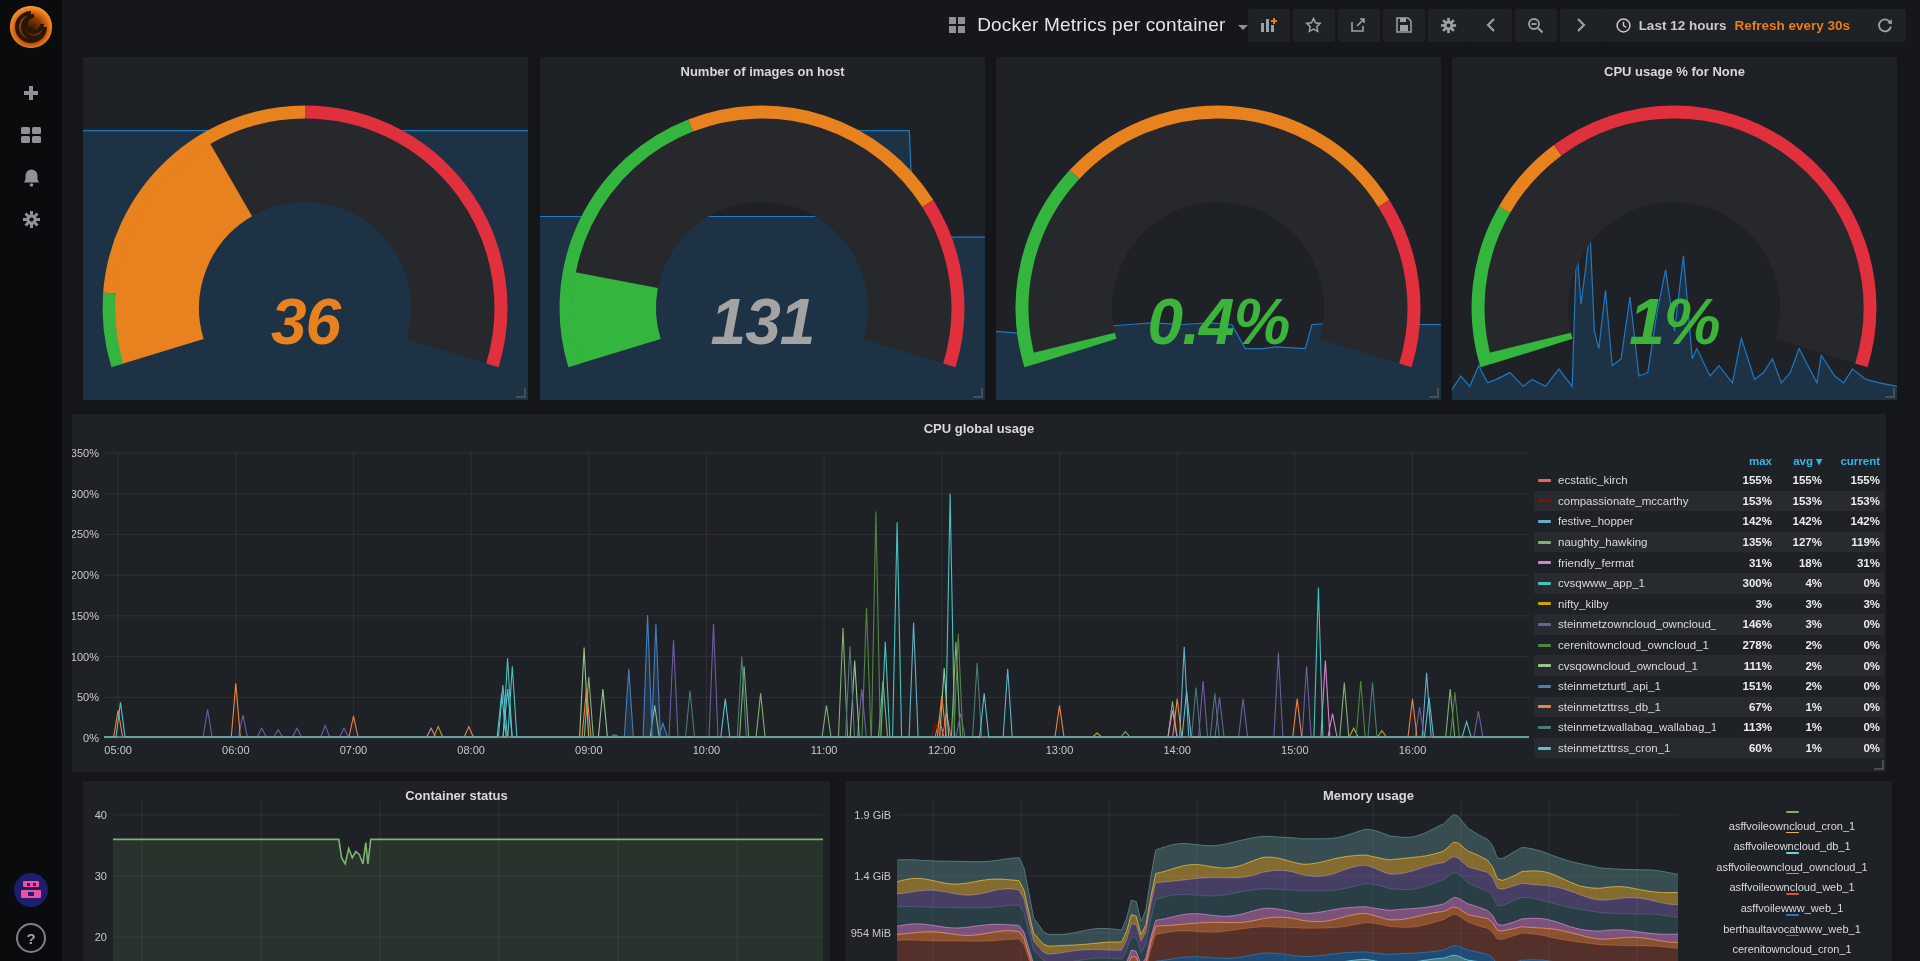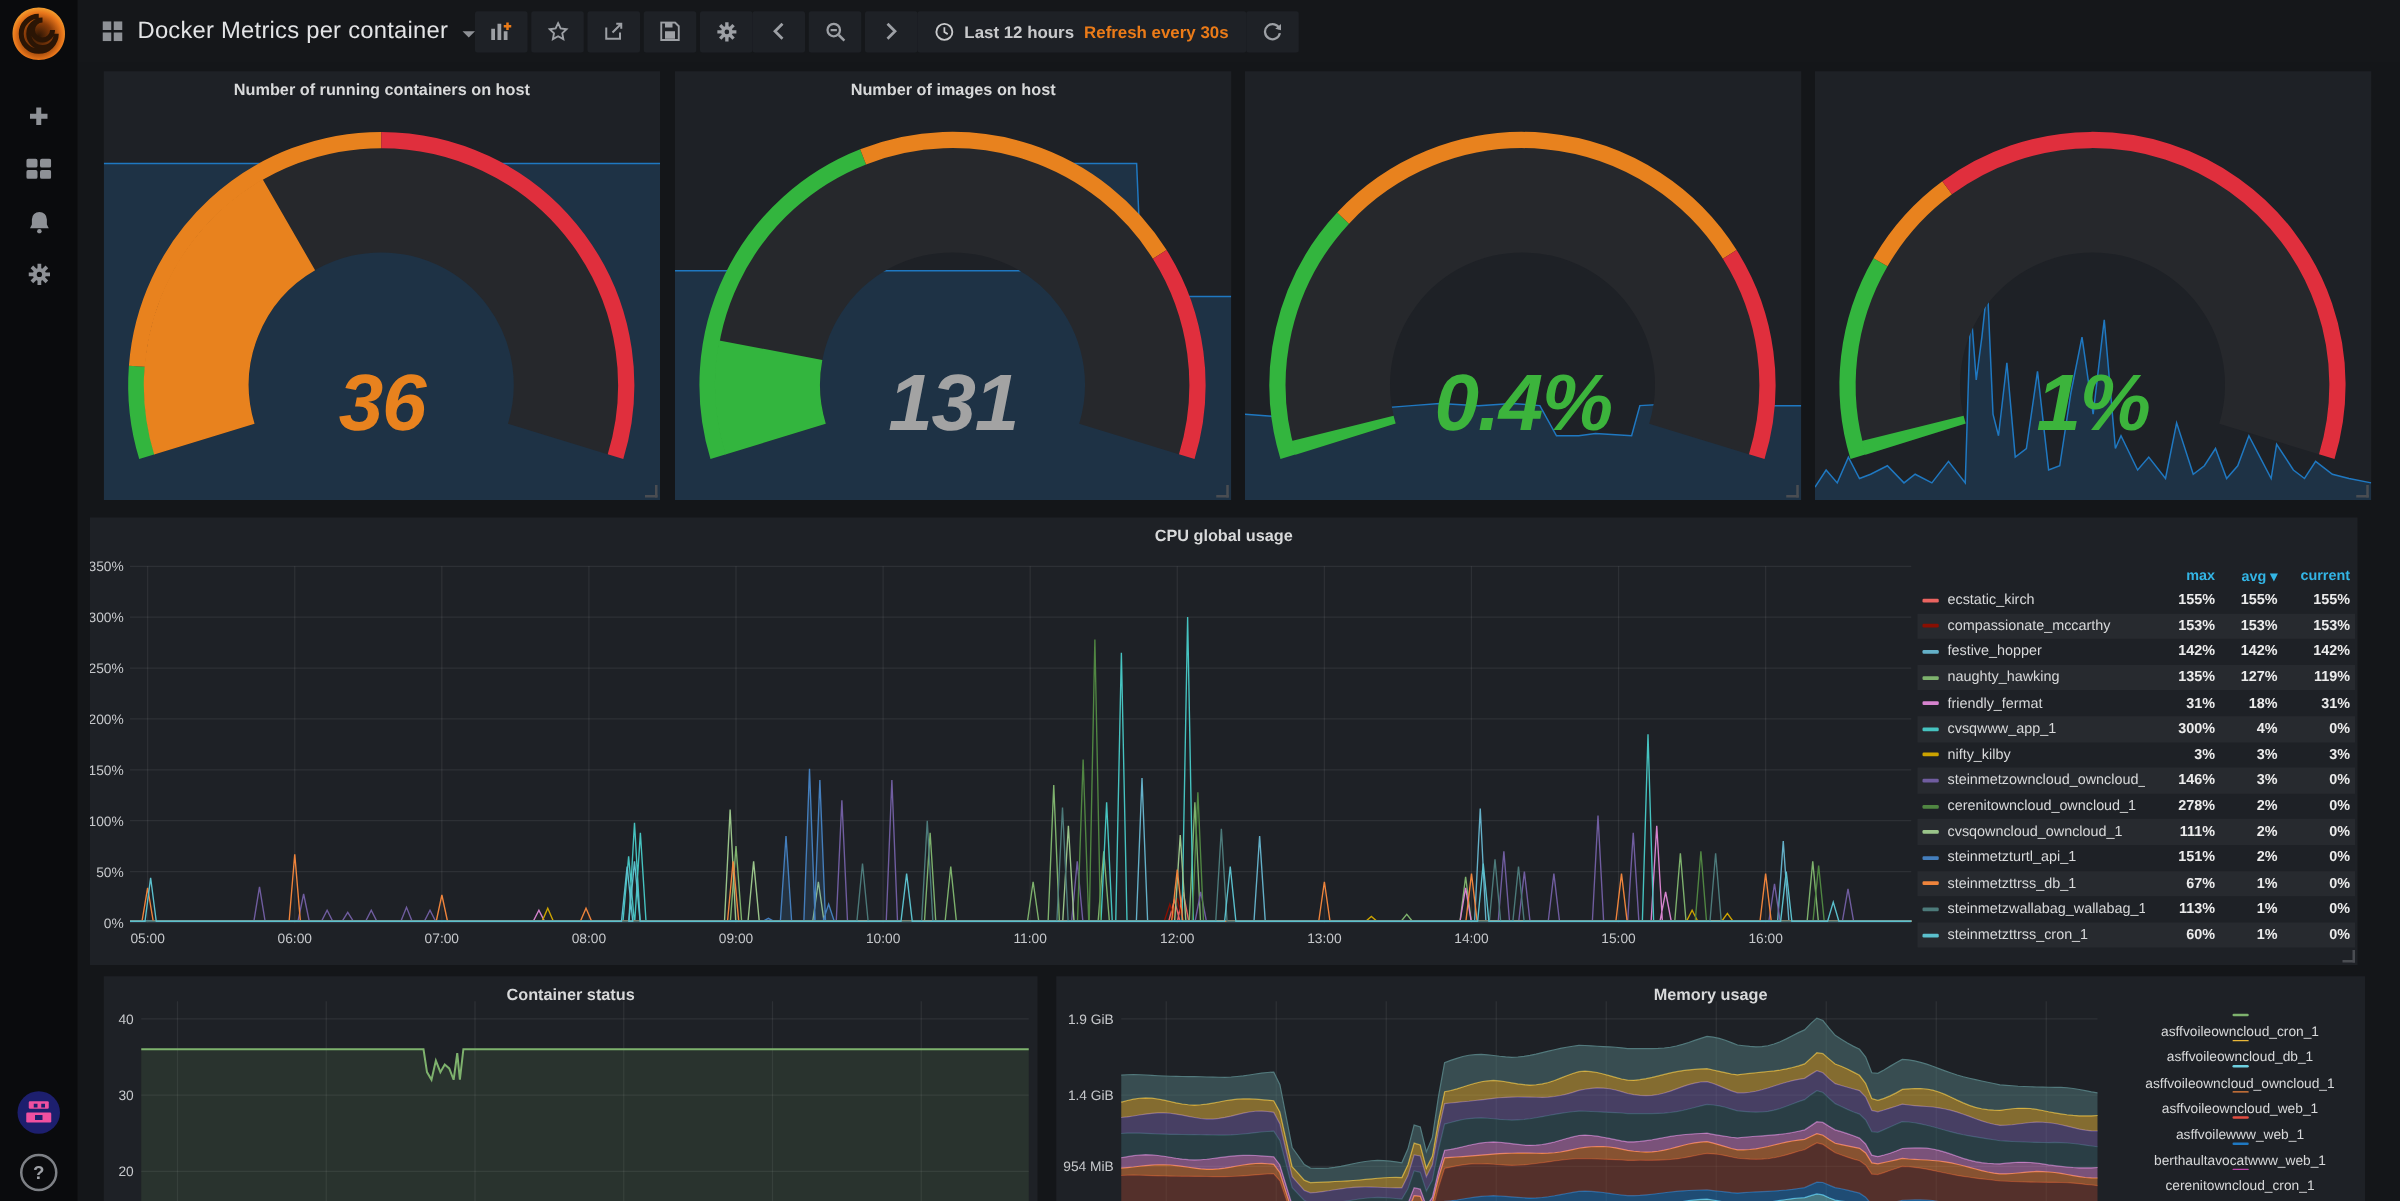--- a/index.html
+++ b/index.html
@@ -19,7 +19,7 @@
 
   
   .topnav{position:absolute;left:62px;top:0;right:0;height:50px;background:#15171a;display:flex;
-      align-items:center;justify-content:flex-start;padding:0 14px 0 20px;box-sizing:border-box;z-index:4;}
+      align-items:center;justify-content:flex-end;padding:0 14px 0 20px;box-sizing:border-box;z-index:4;}
   .nav-left{display:flex;align-items:center;gap:12px;}
   .dash-title{color:#e3e4e6;font-size:19px;font-weight:400;letter-spacing:.2px;cursor:pointer;}
   .caret{width:0;height:0;border-left:5px solid transparent;border-right:5px solid transparent;

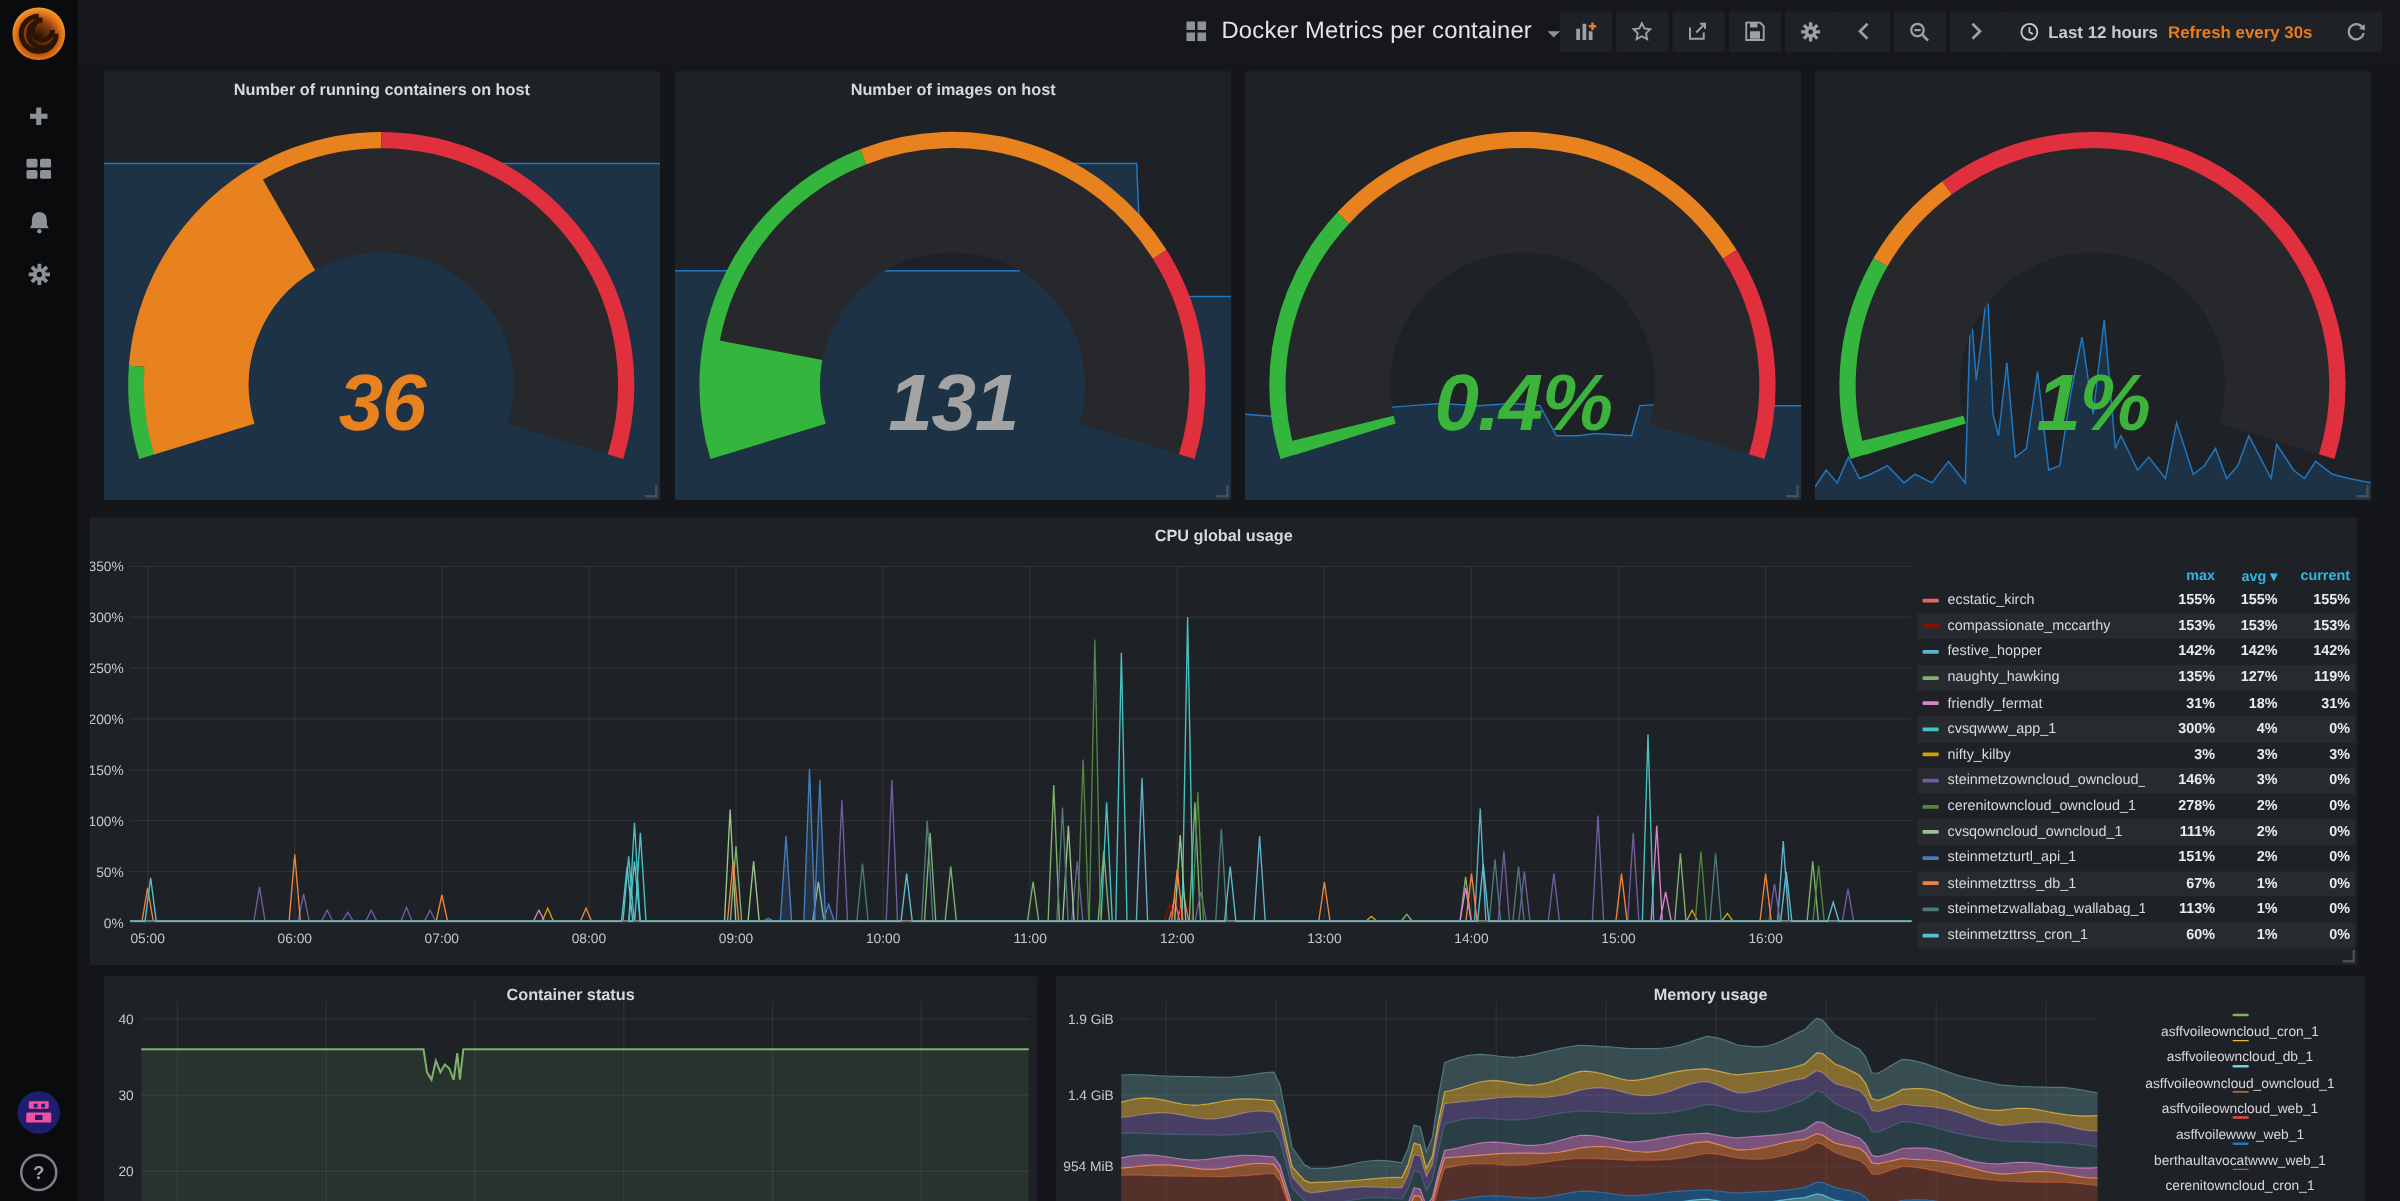--- a/index.html
+++ b/index.html
@@ -220,7 +220,6 @@
   </header>
 
   <section class="panel" style="left:83px;top:57px;width:445px;height:343px">
-    <h2>Number of running containers on host</h2>
     <svg class="spark-svg" width="445" height="343">
         <path d="M0.0,73.7 L 445.0,73.7 L 445,343 L 0,343 Z" fill="rgba(31,120,193,0.20)"></path>
         <path d="M0.0,73.7 L 445.0,73.7" fill="none" stroke="#1f78c1" stroke-width="1.2"></path>

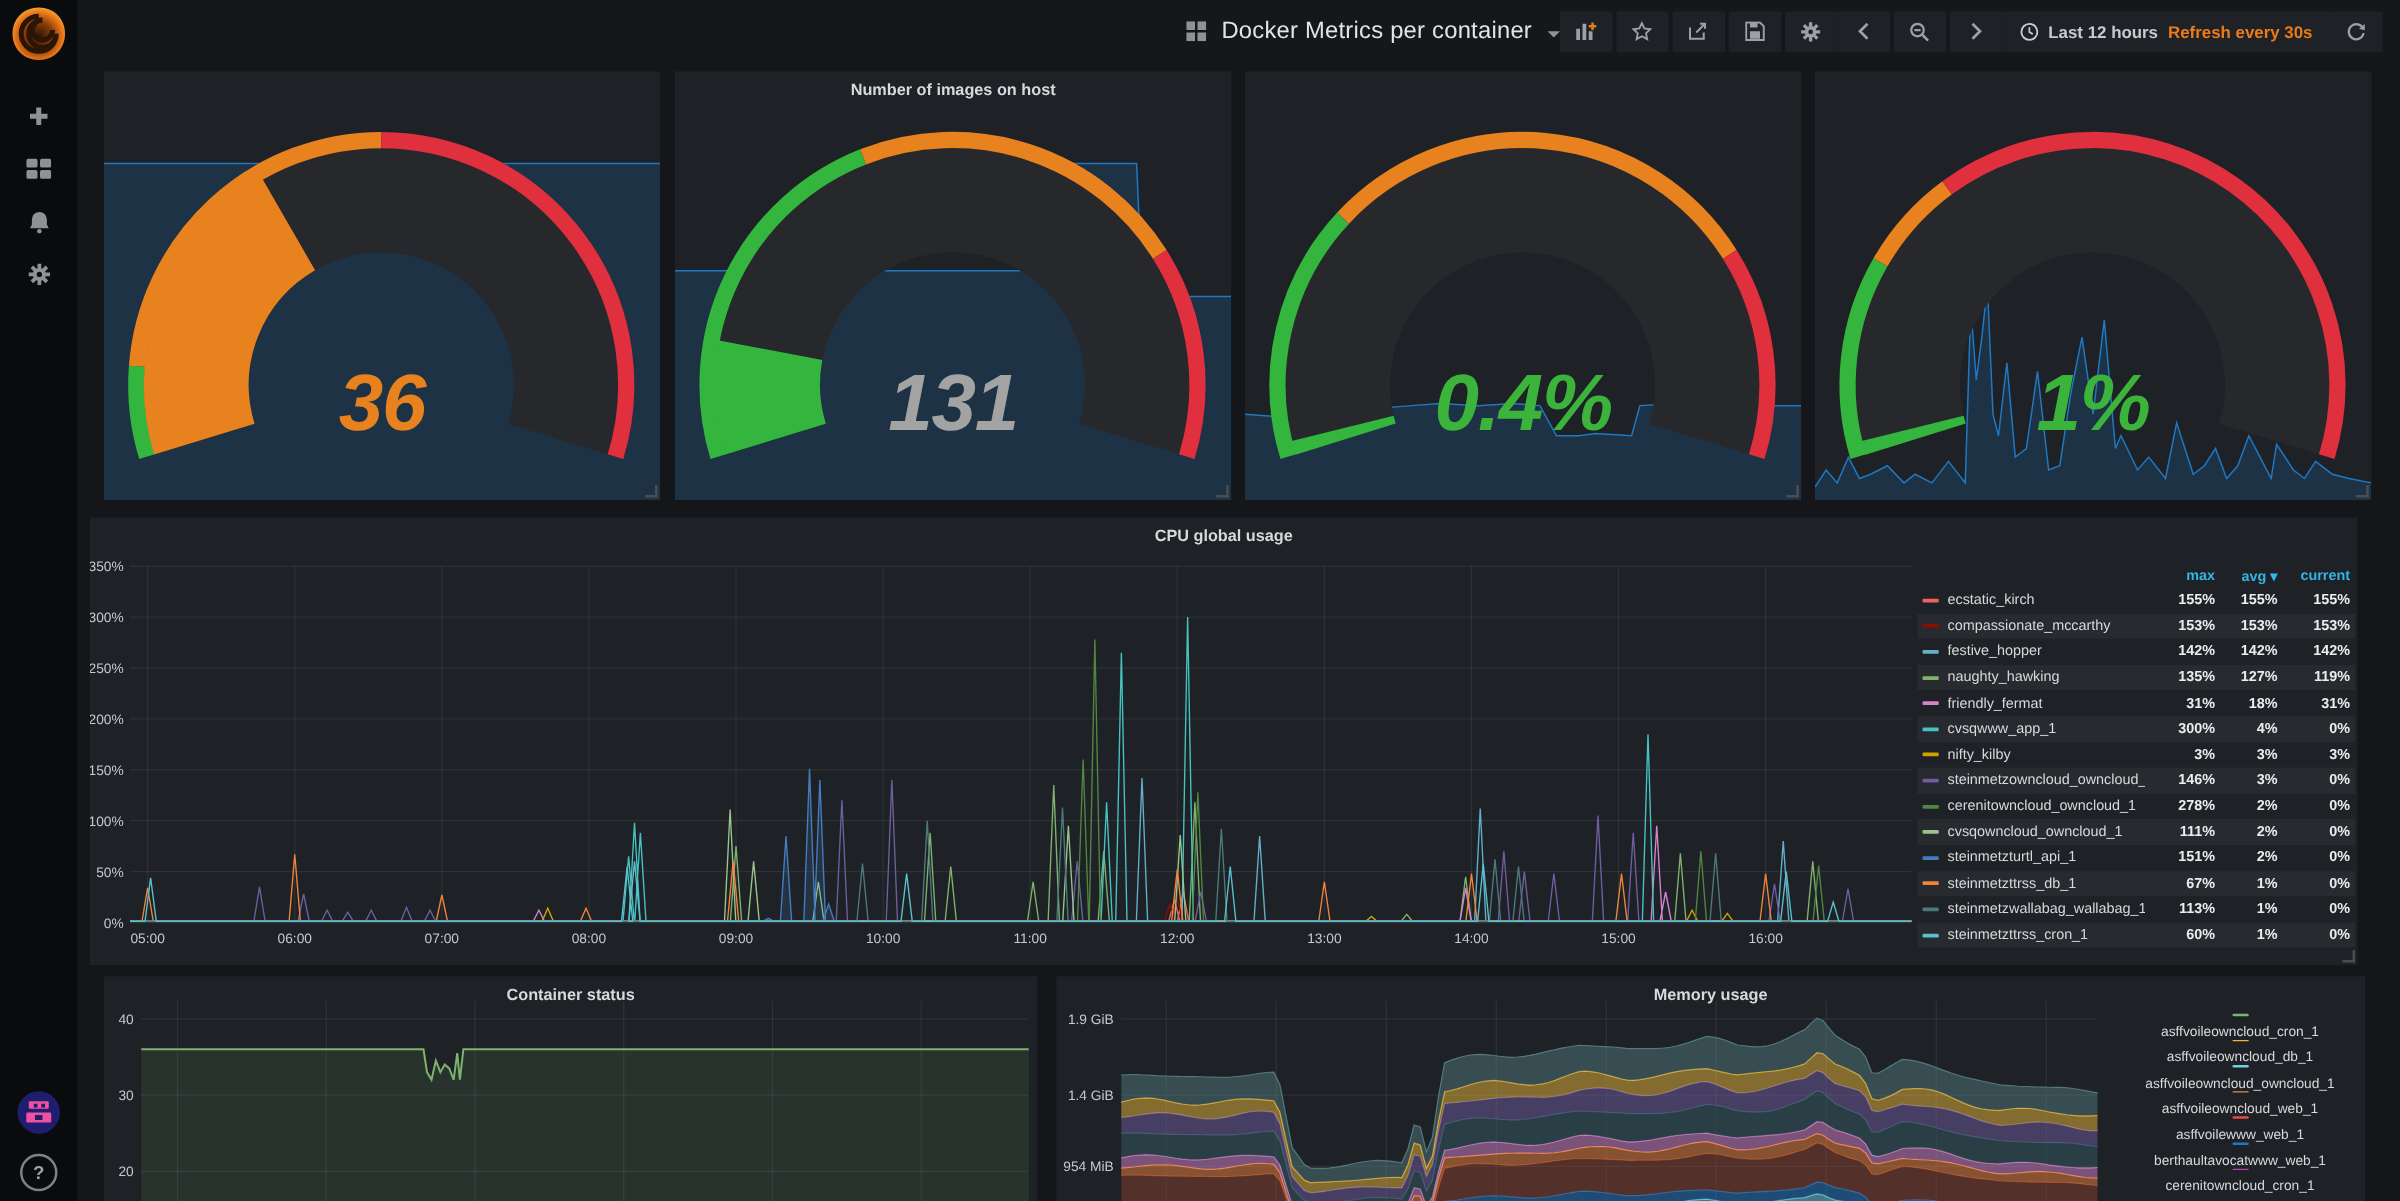--- a/index.html
+++ b/index.html
@@ -266,6 +266,7 @@
     <div class="corner"></div>
   </section>
   <section class="panel" style="left:1452px;top:57px;width:445px;height:343px">
+    <h2>CPU usage % for None</h2>
     <svg class="spark-svg" width="445" height="343">
         <path d="M0.0,332.7 L 8.9,319.0 L 17.8,329.3 L 26.7,308.7 L 35.6,325.8 L 44.5,322.4 L 57.9,315.6 L 71.2,329.3 L 80.1,322.4 L 93.5,329.3 L 106.8,312.1 L 120.2,329.3 L 124.6,188.7 L 129.0,247.0 L 133.5,212.7 L 137.9,171.5 L 142.4,274.4 L 146.8,291.6 L 153.5,233.2 L 160.2,308.7 L 169.1,301.8 L 178.0,240.1 L 186.9,319.0 L 195.8,315.6 L 204.7,257.3 L 213.6,212.7 L 222.5,274.4 L 231.4,198.9 L 240.3,301.8 L 244.8,291.6 L 258.1,319.0 L 267.0,308.7 L 280.4,325.8 L 289.3,281.3 L 302.6,322.4 L 311.5,315.6 L 320.4,301.8 L 329.3,325.8 L 338.2,315.6 L 347.1,291.6 L 356.0,308.7 L 364.9,325.8 L 369.3,298.4 L 382.7,319.0 L 391.6,325.8 L 400.5,312.1 L 413.9,322.4 L 427.2,325.8 L 445.0,329.3 L 445,343 L 0,343 Z" fill="rgba(31,120,193,0.20)"></path>
         <path d="M0.0,332.7 L 8.9,319.0 L 17.8,329.3 L 26.7,308.7 L 35.6,325.8 L 44.5,322.4 L 57.9,315.6 L 71.2,329.3 L 80.1,322.4 L 93.5,329.3 L 106.8,312.1 L 120.2,329.3 L 124.6,188.7 L 129.0,247.0 L 133.5,212.7 L 137.9,171.5 L 142.4,274.4 L 146.8,291.6 L 153.5,233.2 L 160.2,308.7 L 169.1,301.8 L 178.0,240.1 L 186.9,319.0 L 195.8,315.6 L 204.7,257.3 L 213.6,212.7 L 222.5,274.4 L 231.4,198.9 L 240.3,301.8 L 244.8,291.6 L 258.1,319.0 L 267.0,308.7 L 280.4,325.8 L 289.3,281.3 L 302.6,322.4 L 311.5,315.6 L 320.4,301.8 L 329.3,325.8 L 338.2,315.6 L 347.1,291.6 L 356.0,308.7 L 364.9,325.8 L 369.3,298.4 L 382.7,319.0 L 391.6,325.8 L 400.5,312.1 L 413.9,322.4 L 427.2,325.8 L 445.0,329.3" fill="none" stroke="#1f78c1" stroke-width="1.2"></path>

